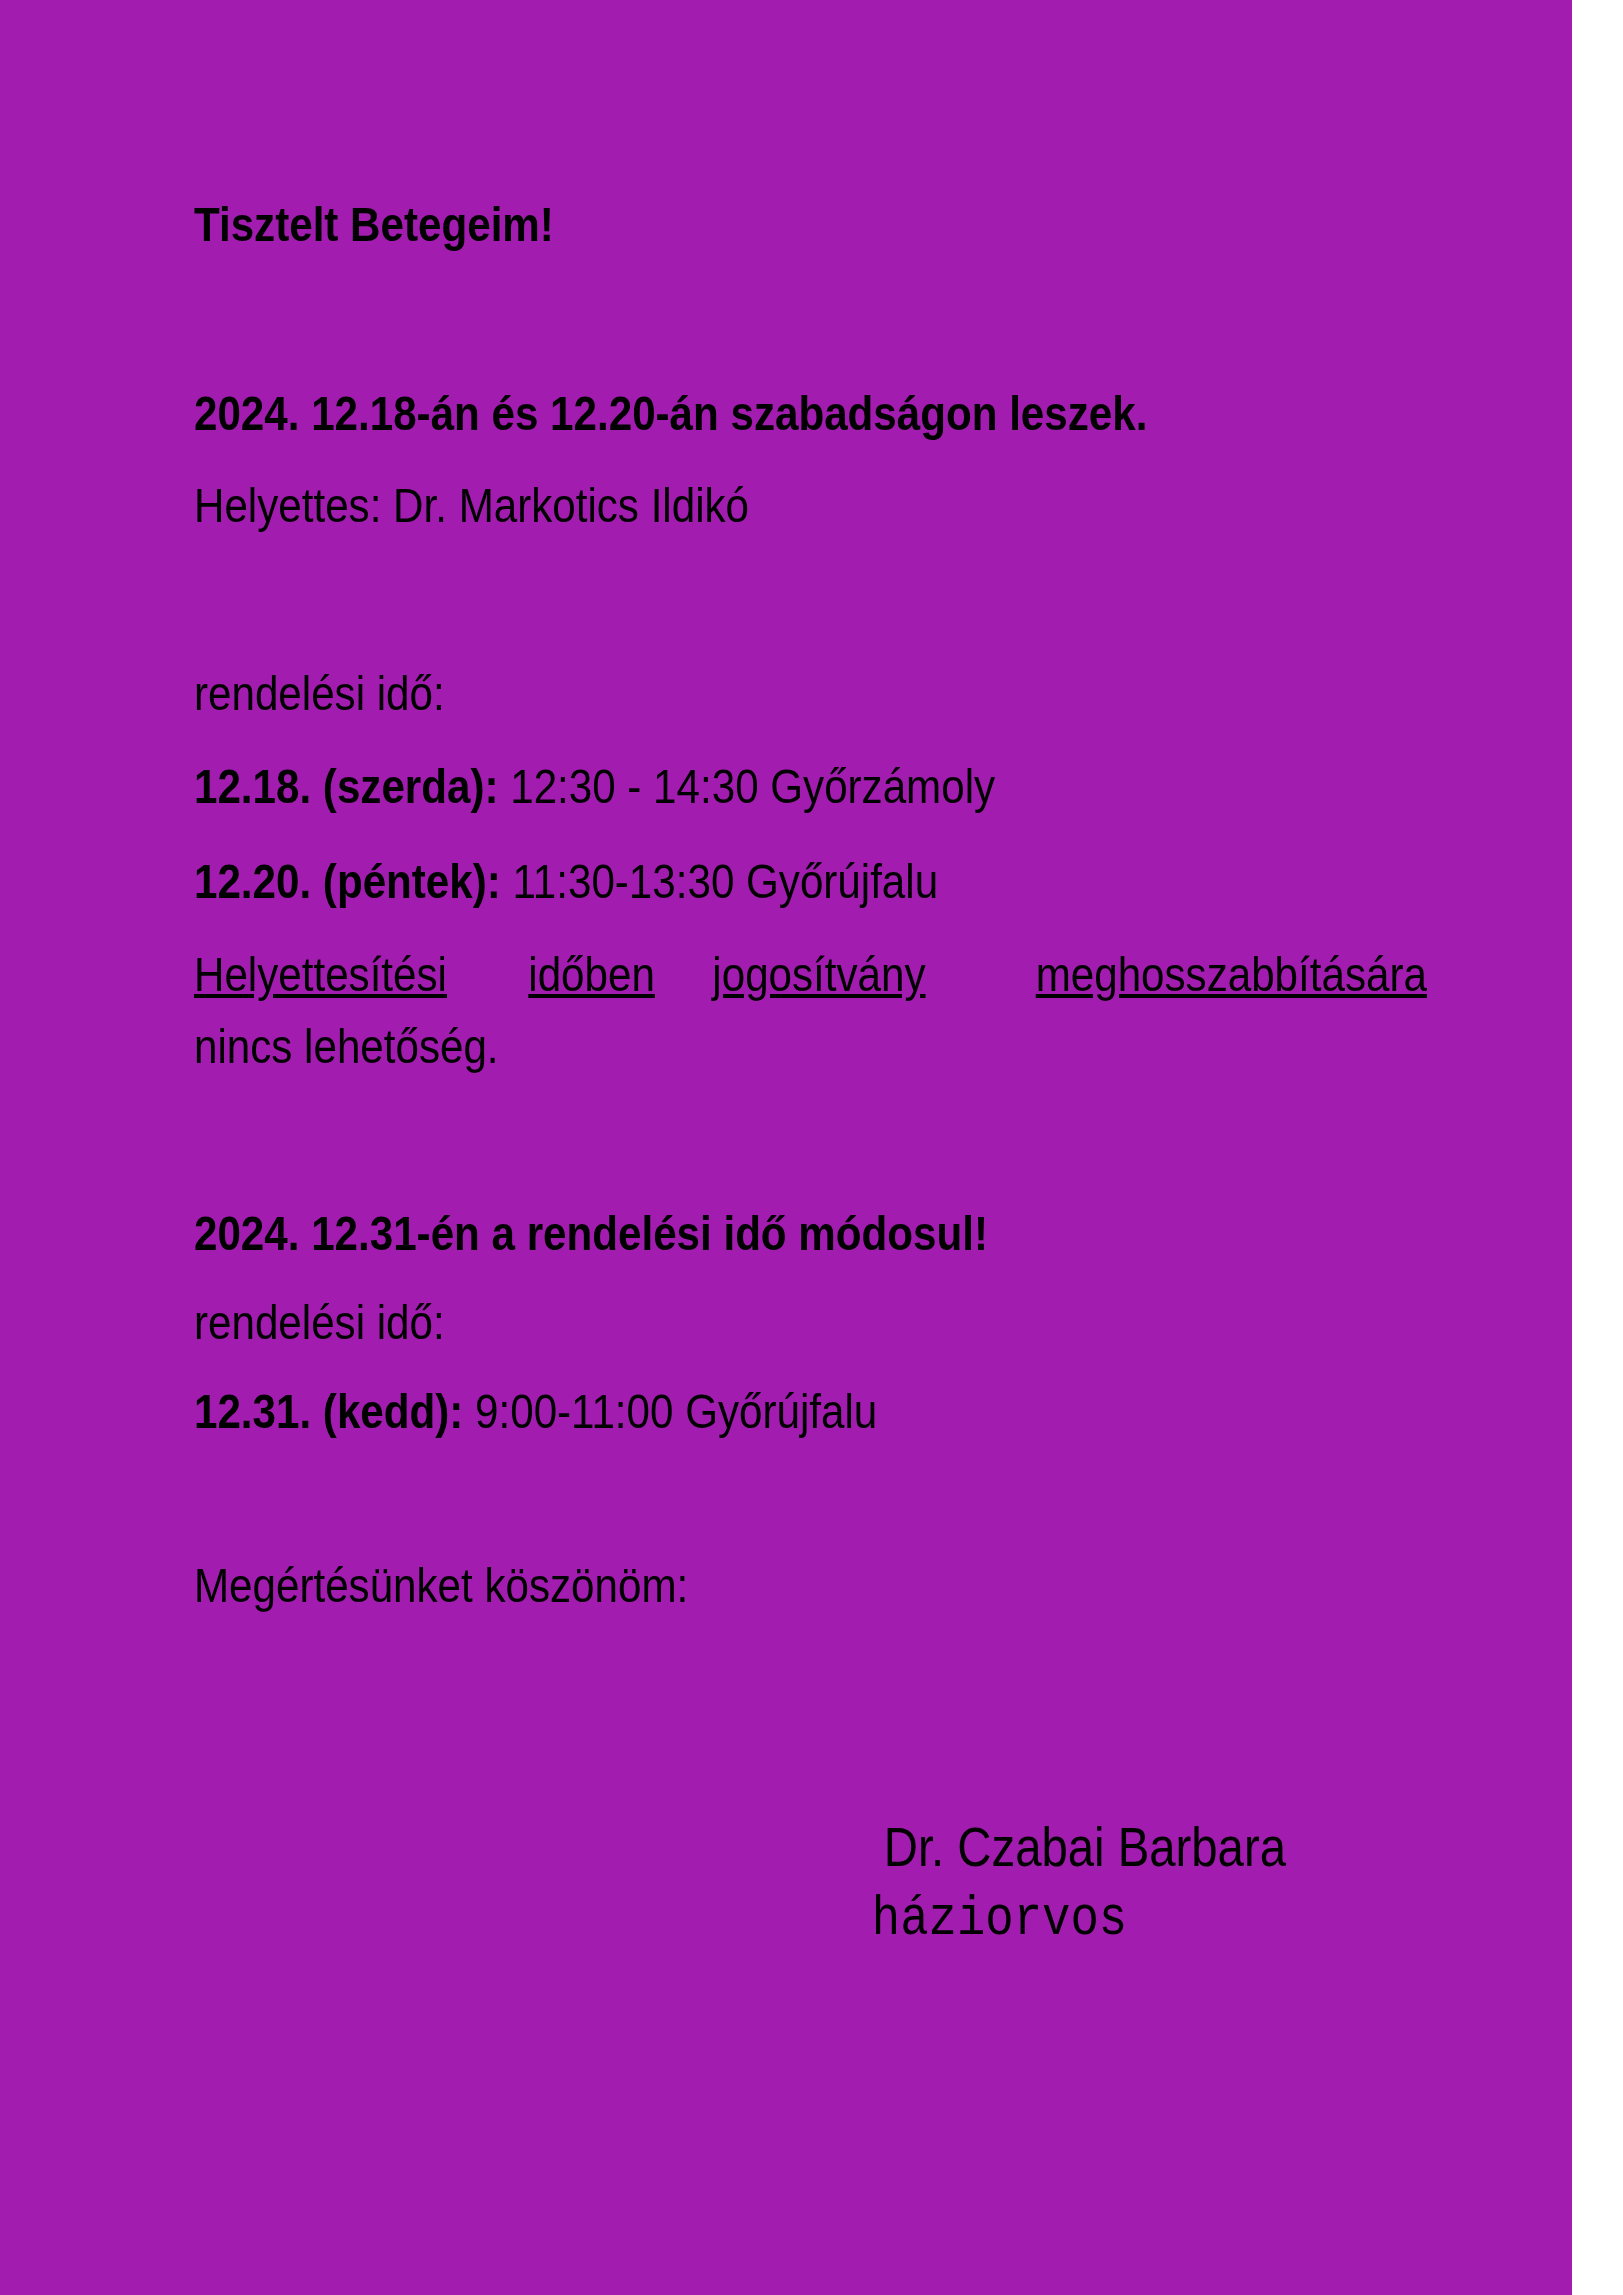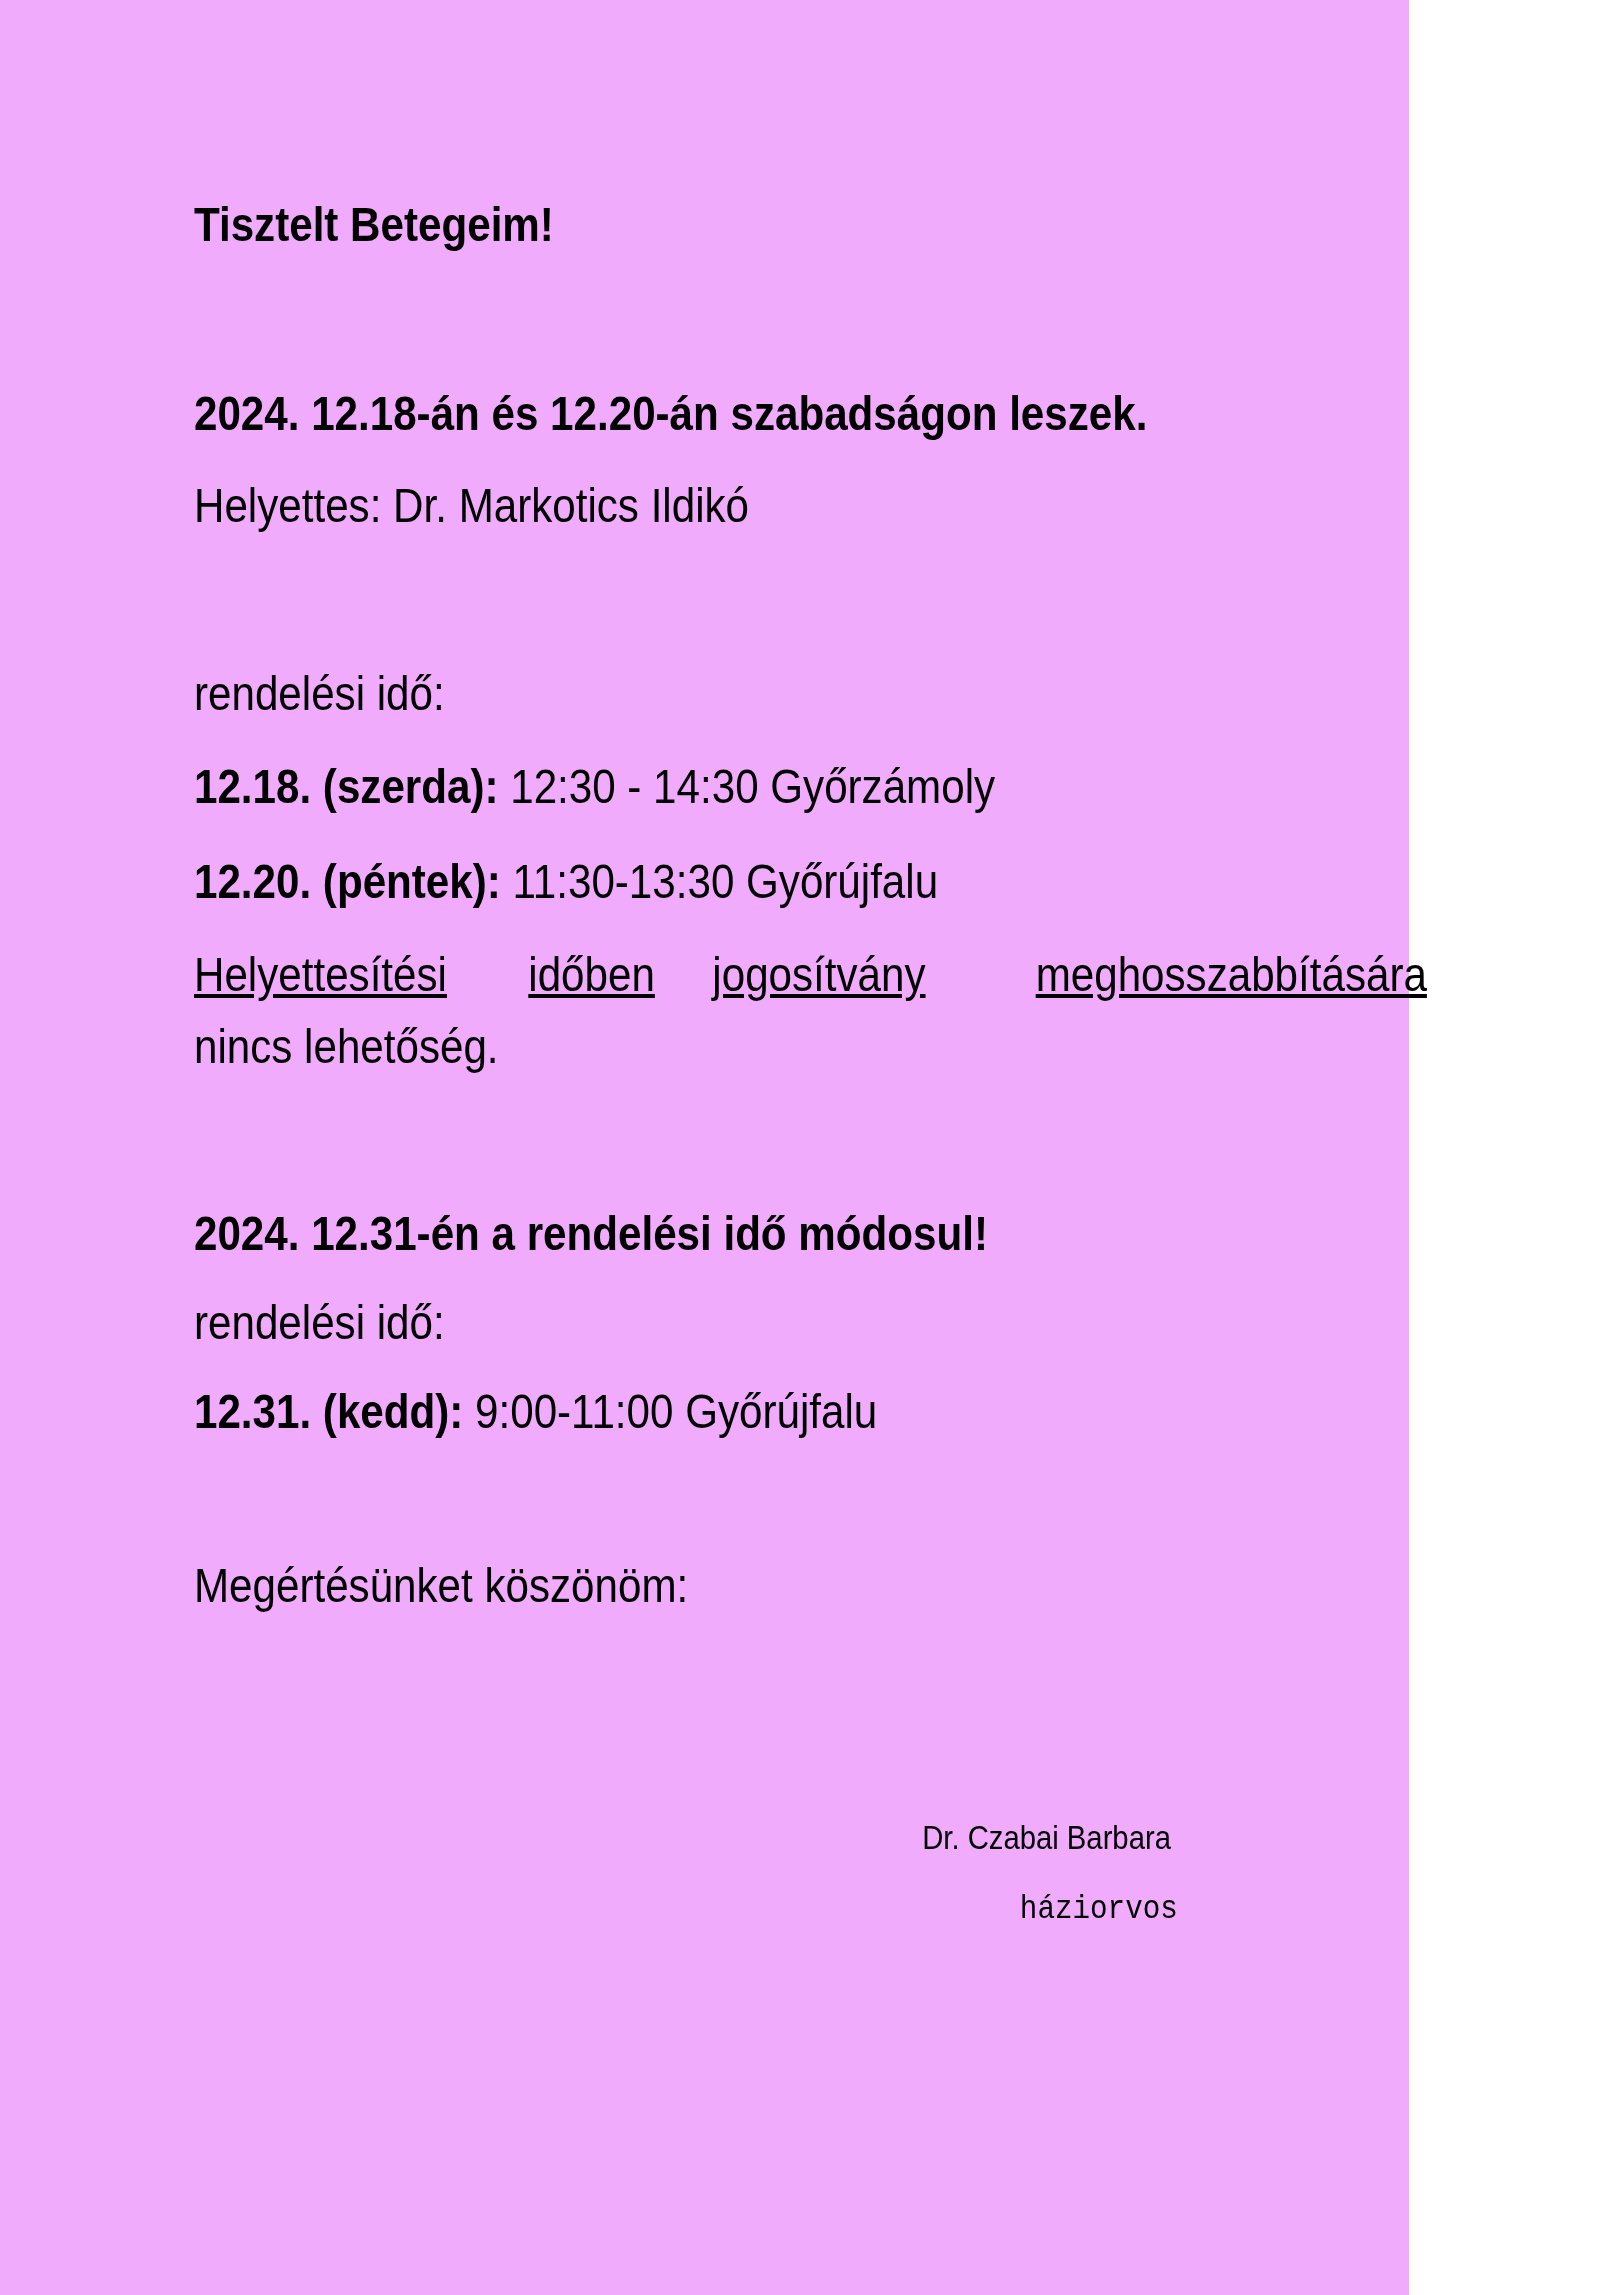--- a/index.html
+++ b/index.html
@@ -5,7 +5,7 @@
   html, body { margin:0; padding:0; background:#ffffff; }
   body { width:1623px; height:2295px; position:relative; overflow:hidden;
          font-family:"Liberation Sans", sans-serif; color:#000000; }
-  .page { position:absolute; left:0; top:0; width:1409px; height:2295px; background:#f0abfc; }
+  .page { position:absolute; left:0; top:0; width:1572px; height:2295px; background:#a21caf; }
   .line { position:absolute; left:194px; white-space:nowrap; font-size:49px; line-height:1;
           transform-origin:0 0; transform:scaleX(0.86); }
   .b { font-weight:bold; }

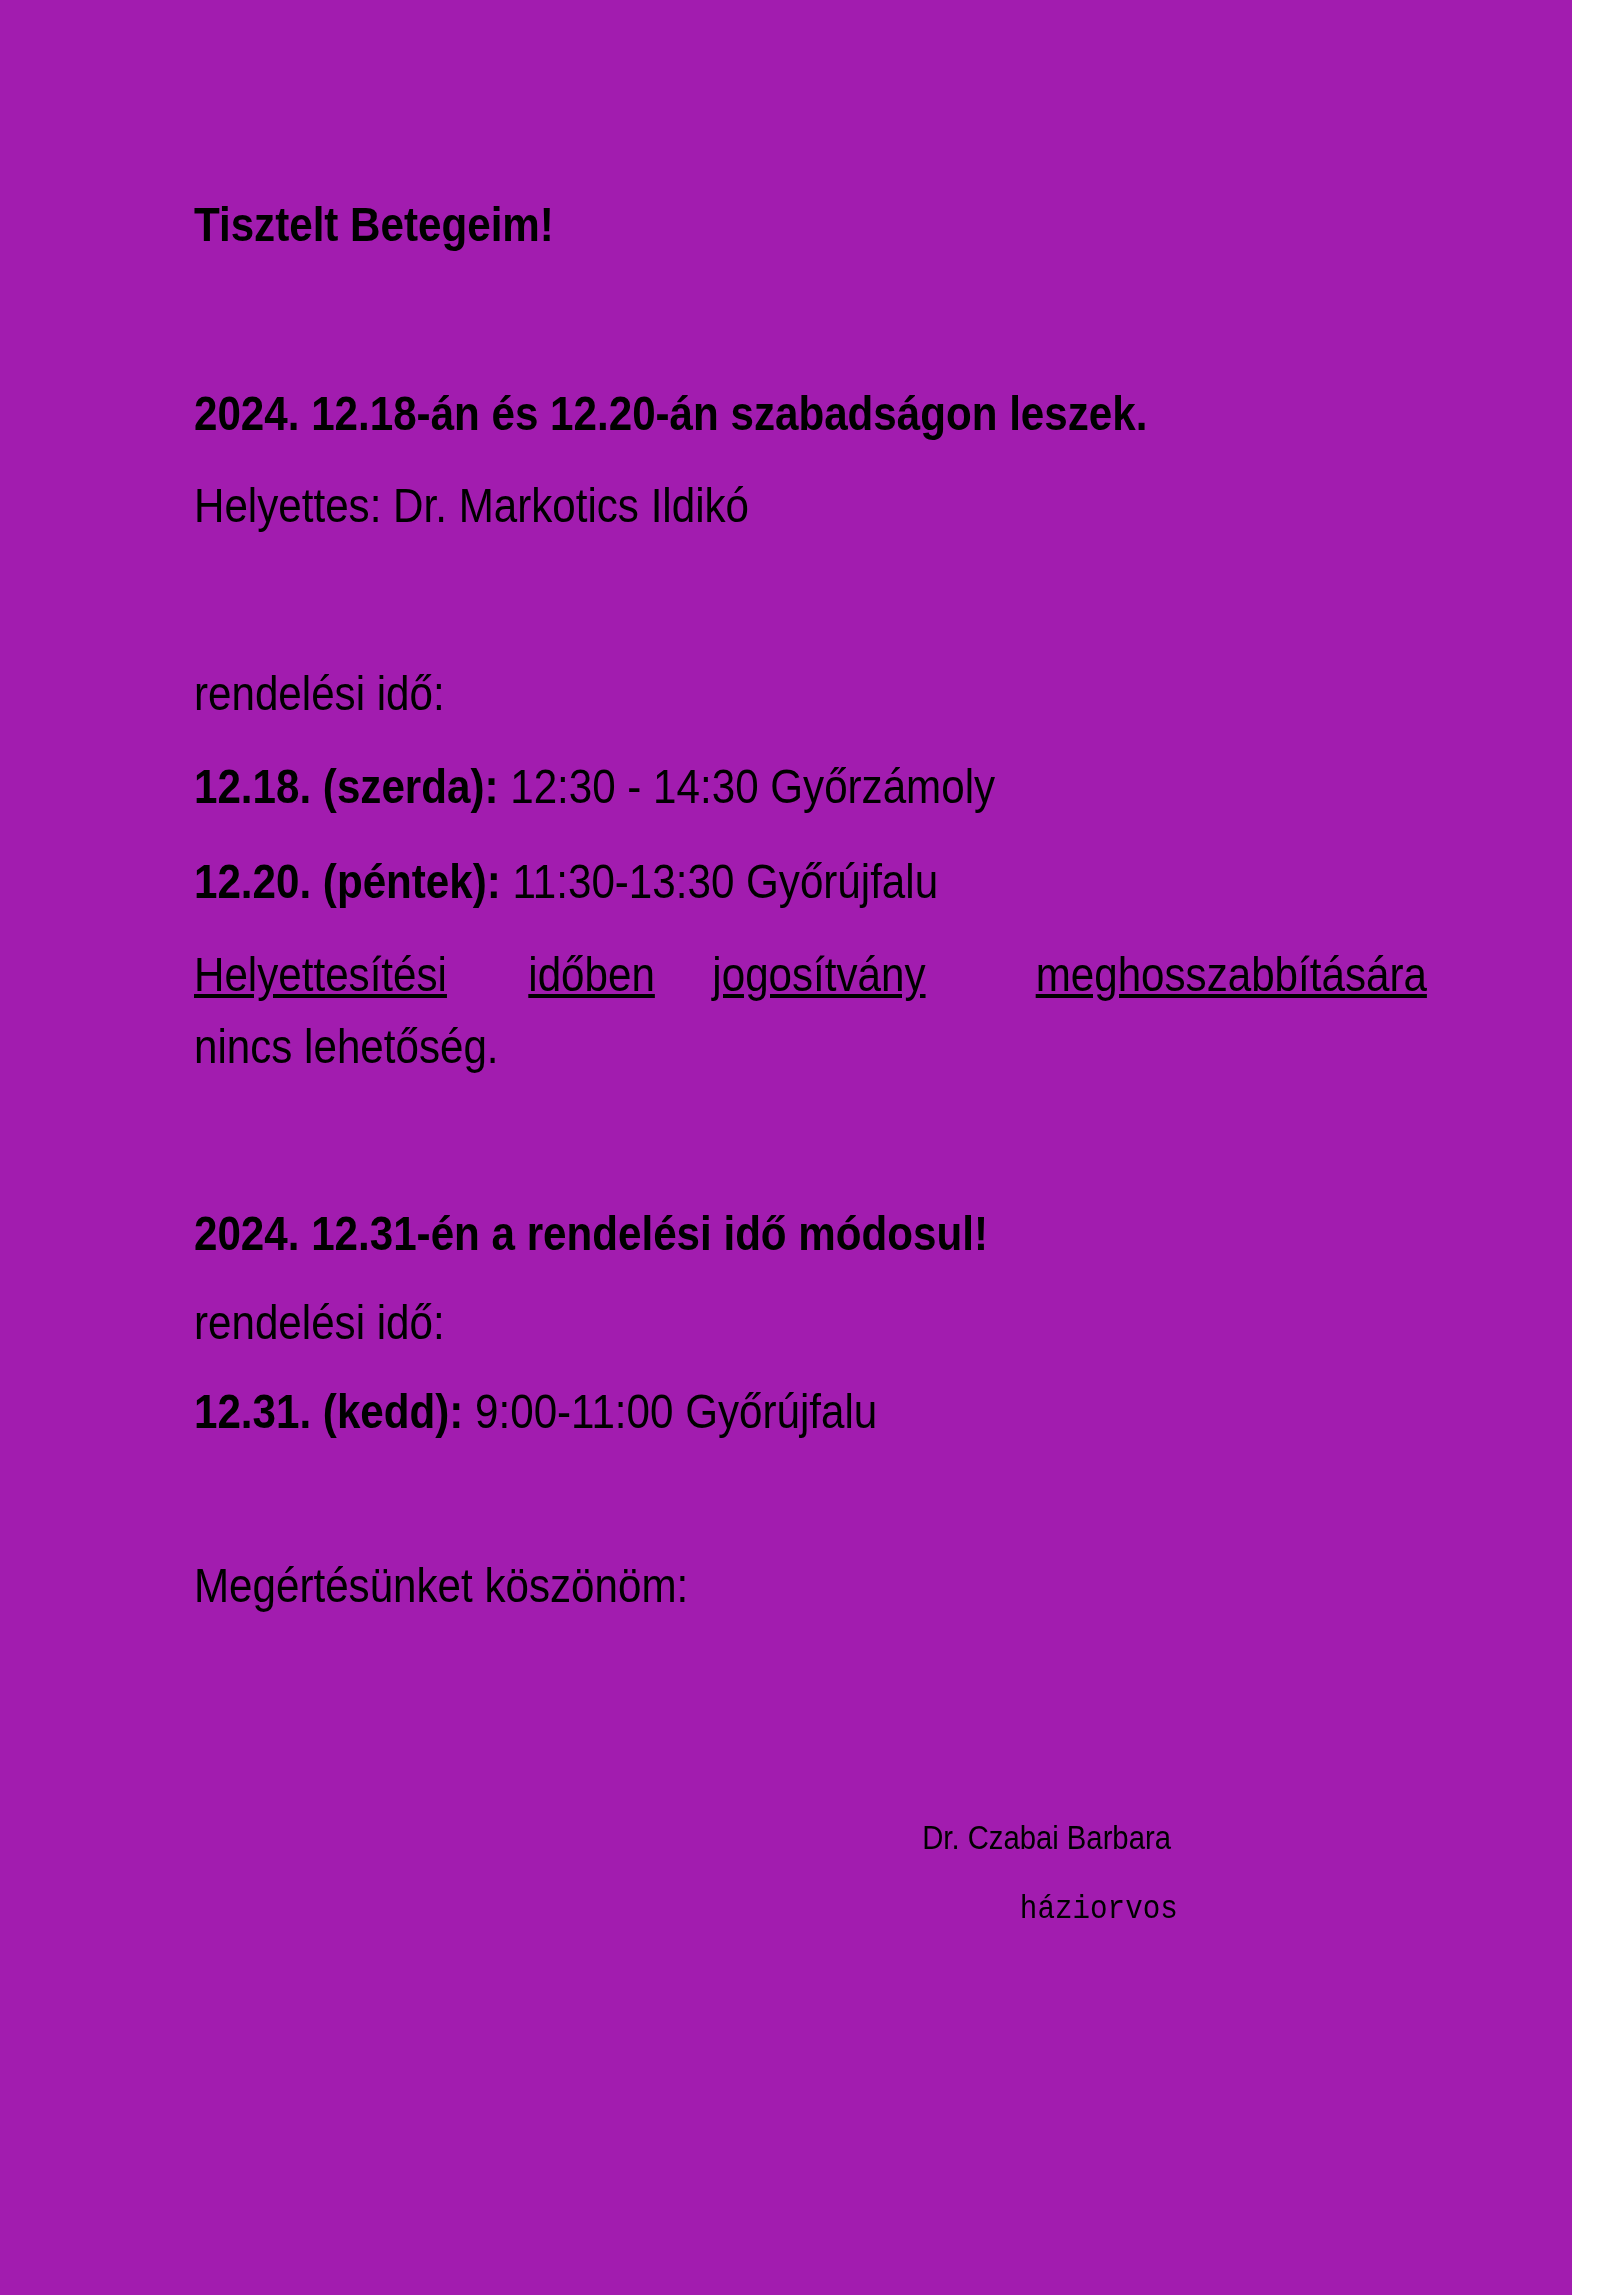--- a/index.html
+++ b/index.html
@@ -10,7 +10,7 @@
           transform-origin:0 0; transform:scaleX(0.86); }
   .b { font-weight:bold; }
   .justify-inner { display:flex; justify-content:space-between; width:1233px; transform-origin:0 0; }
-  .sig { position:absolute; white-space:nowrap; font-size:34px; line-height:1; text-align:right;
+  .sig { position:absolute; white-space:nowrap; font-size:55px; line-height:1; text-align:left;
          left:851px; width:340px; }
   .sig span { display:inline-block; transform:scaleX(0.86); }
 </style>

